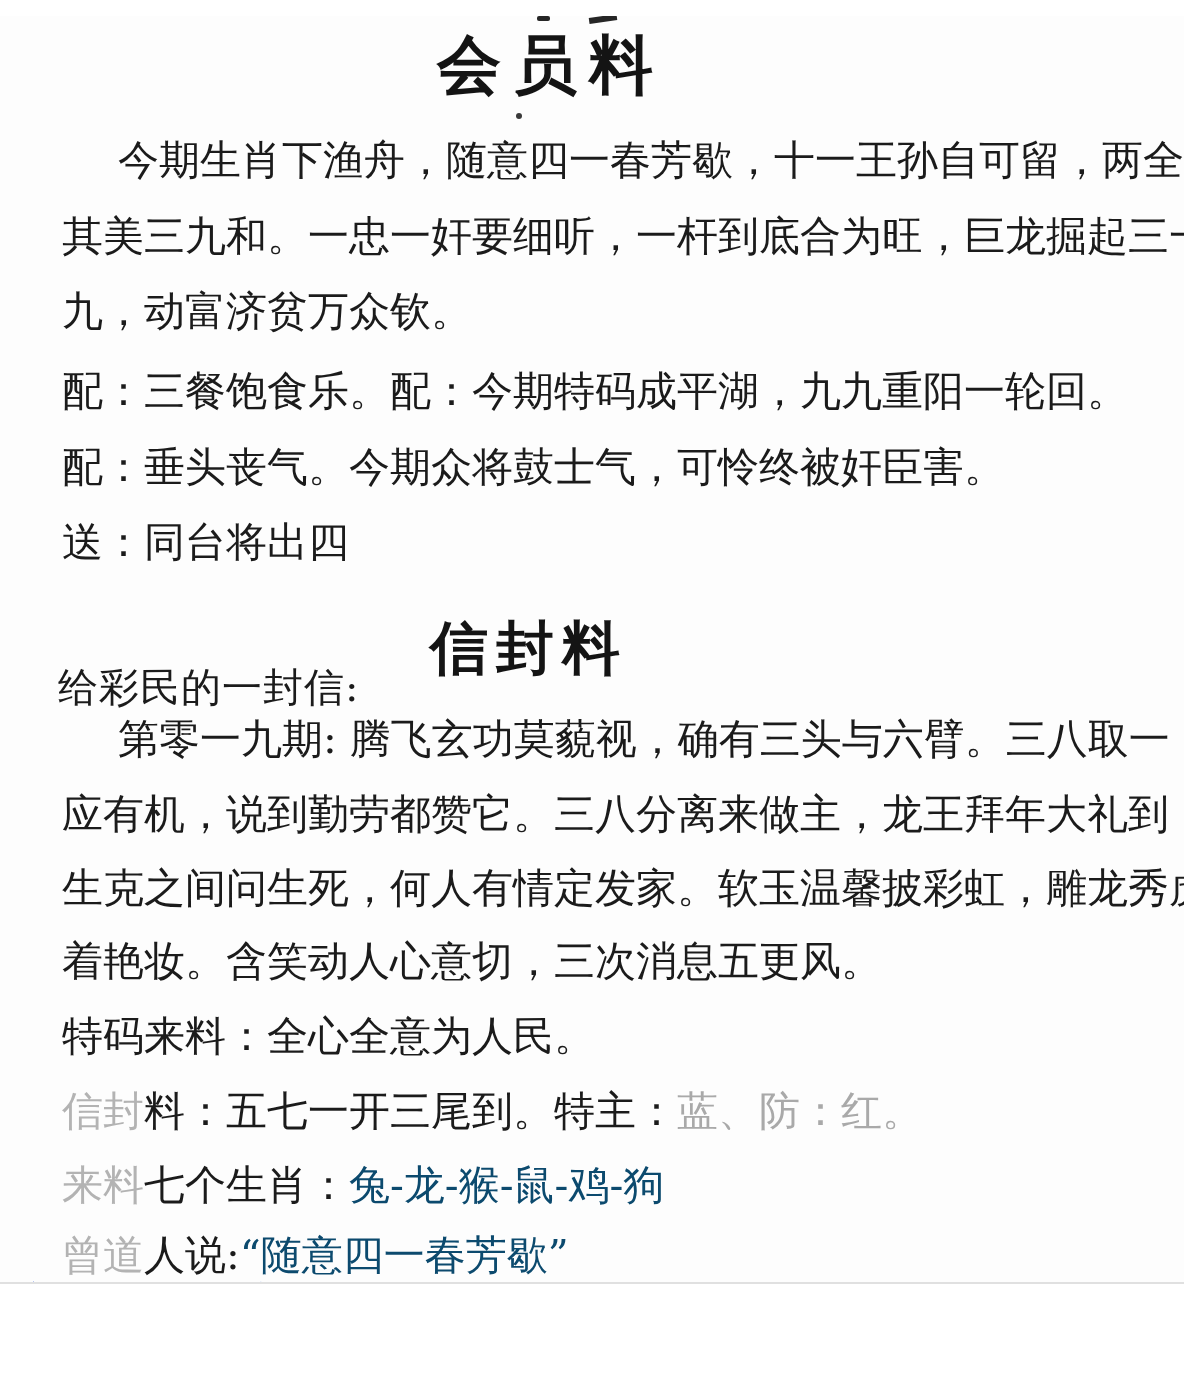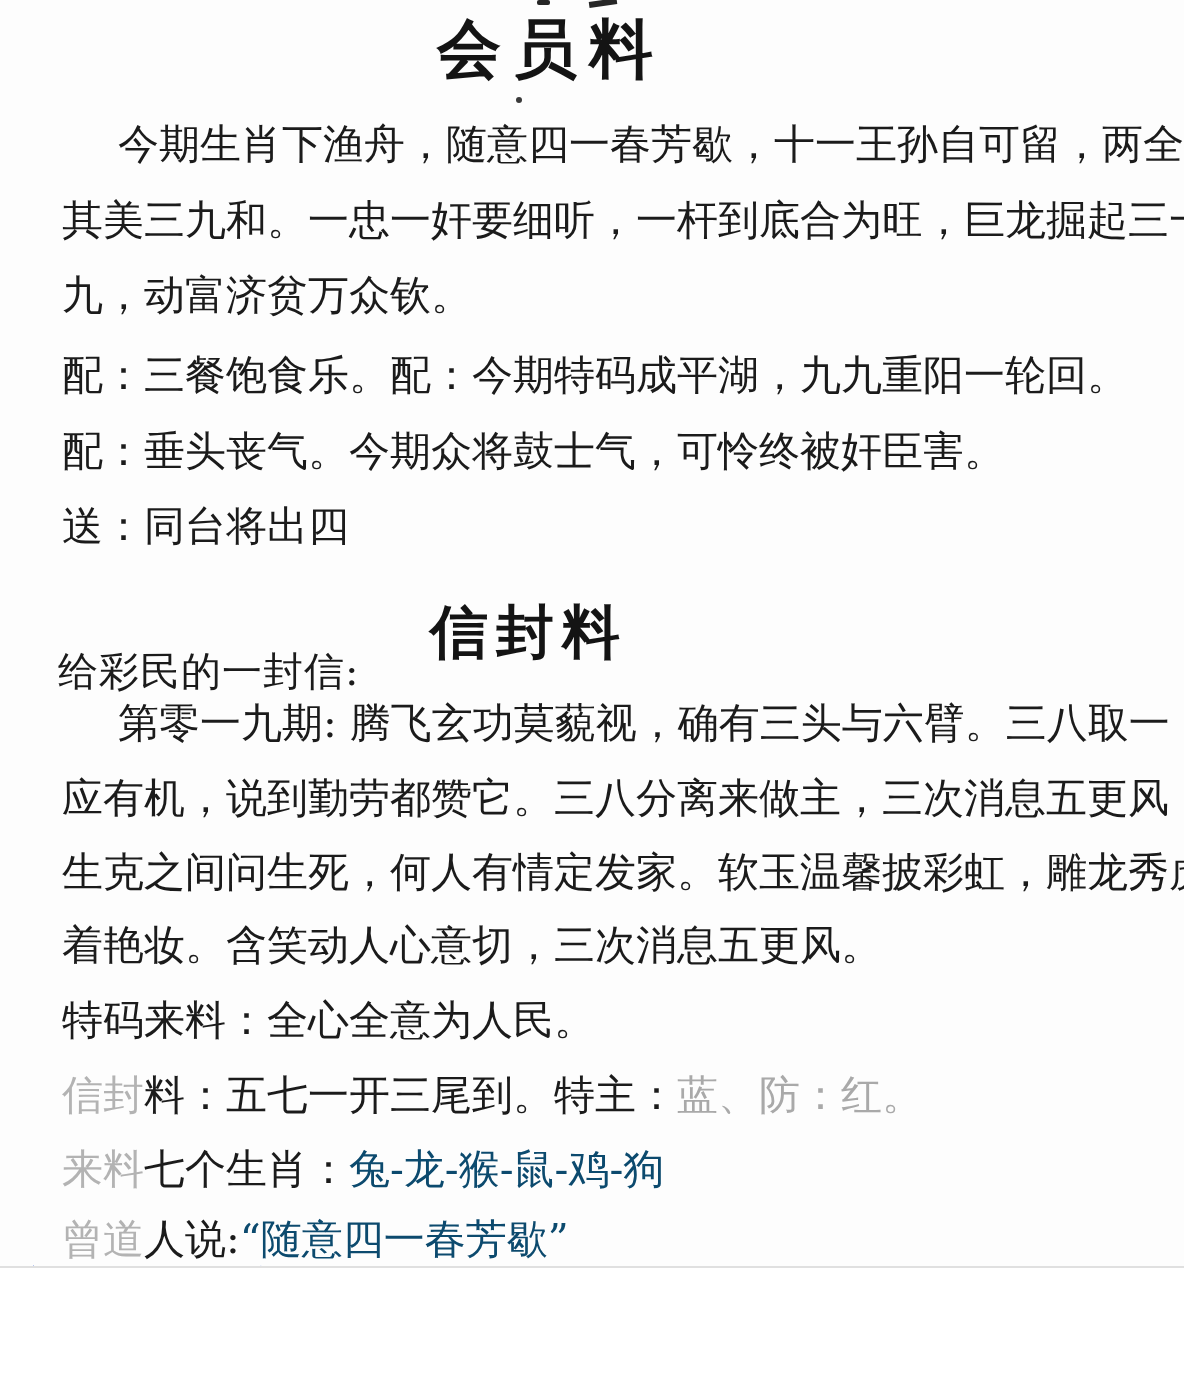--- a/index.html
+++ b/index.html
@@ -7,6 +7,7 @@
     position:relative;width:1184px;height:1268px;overflow:hidden;
     background:#fdfdfd;color:#1b1b1b;
     font-family:"DejaVu Serif", serif;
+    margin-top:16px;
   }
   .line{
     position:absolute;left:62px;right:30px;

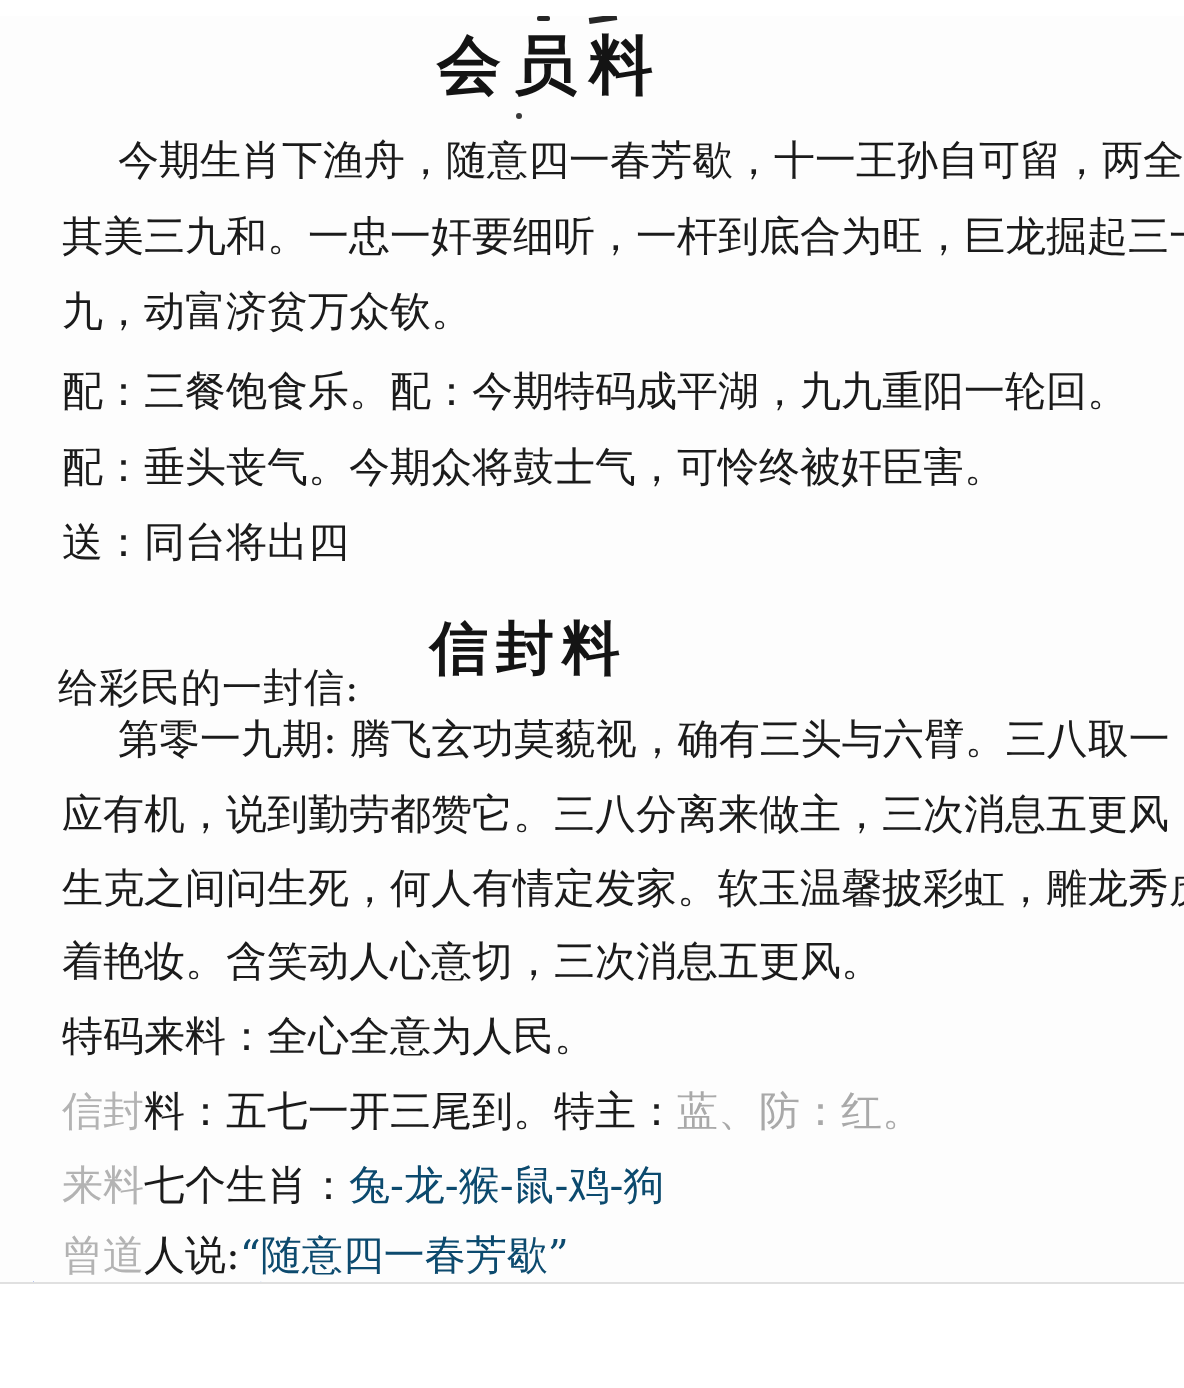--- a/index.html
+++ b/index.html
@@ -70,7 +70,7 @@
   <h2 class="sec-title t-envelope">信封料</h2>
 
   <div class="line indent" style="top:699px">第零一九期: 腾飞玄功莫藐视，确有三头与六臂。三八取一</div>
-  <div class="line" style="top:774px">应有机，说到勤劳都赞它。三八分离来做主，三次消息五更风</div>
+  <div class="line" style="top:774px">应有机，说到勤劳都赞它。三八分离来做主，龙王拜年大礼到</div>
   <div class="line" style="top:848px">生克之间问生死，何人有情定发家。软玉温馨披彩虹，雕龙秀虎</div>
   <div class="line" style="top:921px">着艳妆。含笑动人心意切，三次消息五更风。</div>
 

